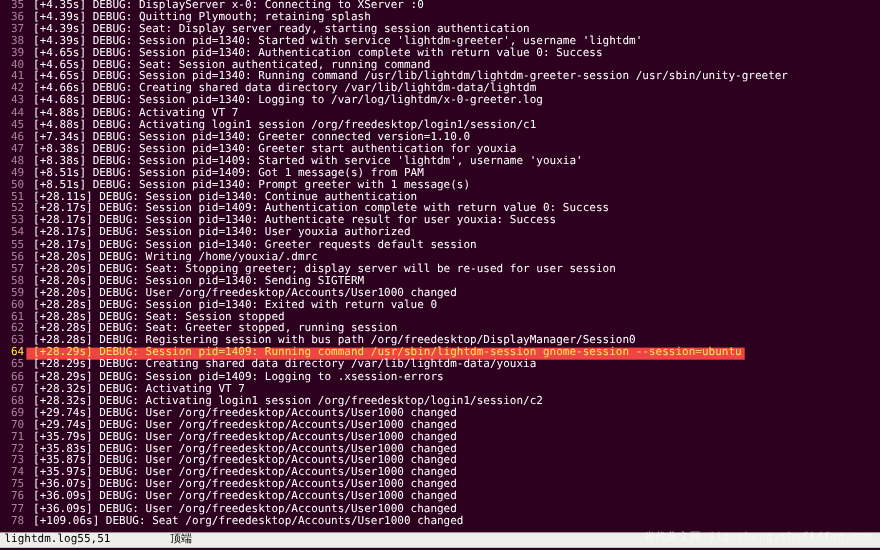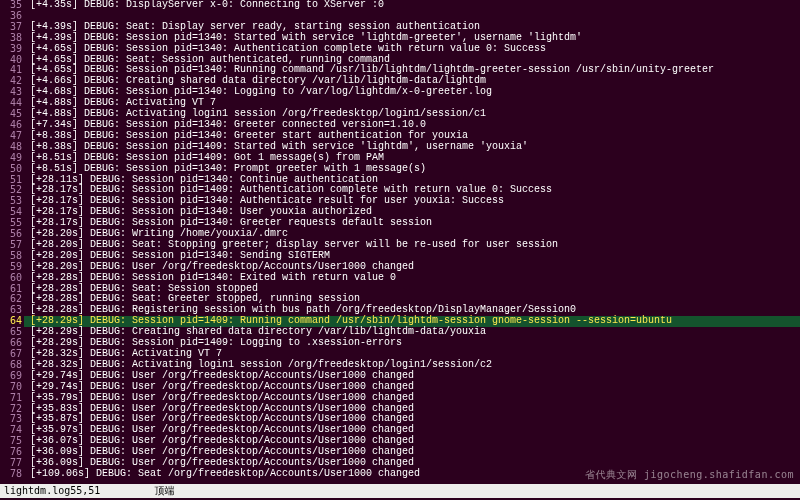--- a/index.html
+++ b/index.html
@@ -36,7 +36,6 @@
   }
   .content {
     color: #ffffff;
-    font-family: Liberation Mono, monospace;
   }
   .content.hl {
     color: #fce94f;

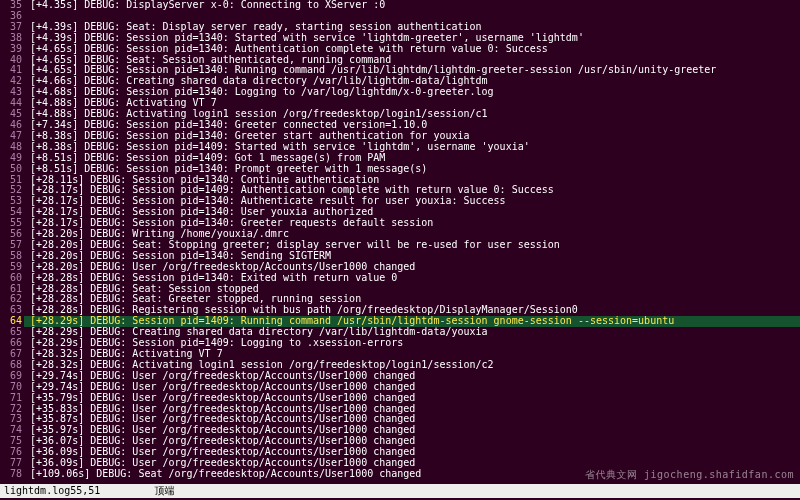--- a/index.html
+++ b/index.html
@@ -73,7 +73,7 @@
 
 <div class="terminal" id="term">
     <div class="line"><span class="lineno"> 35</span><span class="content"> [+4.35s] DEBUG: DisplayServer x-0: Connecting to XServer :0</span></div>
-    <div class="line"><span class="lineno"> 36</span></div>
+    <div class="line"><span class="lineno"> 36</span><span class="content"> [+4.39s] DEBUG: Quitting Plymouth; retaining splash</span></div>
     <div class="line"><span class="lineno"> 37</span><span class="content"> [+4.39s] DEBUG: Seat: Display server ready, starting session authentication</span></div>
     <div class="line"><span class="lineno"> 38</span><span class="content"> [+4.39s] DEBUG: Session pid=1340: Started with service 'lightdm-greeter', username 'lightdm'</span></div>
     <div class="line"><span class="lineno"> 39</span><span class="content"> [+4.65s] DEBUG: Session pid=1340: Authentication complete with return value 0: Success</span></div>

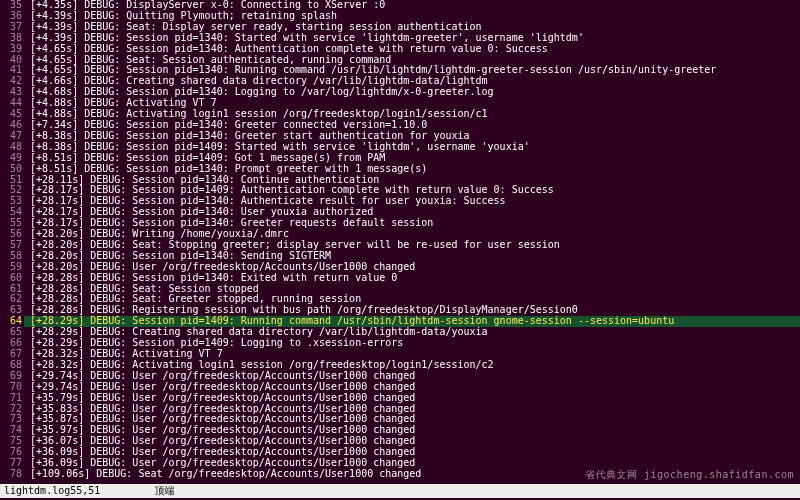--- a/index.html
+++ b/index.html
@@ -39,9 +39,9 @@
   }
   .content.hl {
     color: #fce94f;
-    background: #14532d;
+    background: #ef4444;
     display: inline-block;
-    width: 776px;
+    width: 653px;
   }
   .statusbar {
     position: absolute;

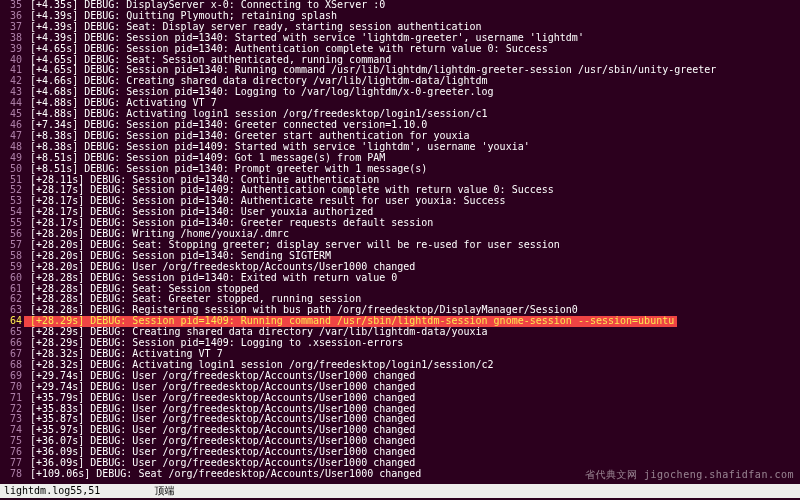--- a/index.html
+++ b/index.html
@@ -62,7 +62,7 @@
   .watermark {
     position: absolute;
     right: 6px;
-    bottom: 19px;
+    bottom: 5px;
     color: rgba(255,255,255,0.5);
     font-size: 10px;
     letter-spacing: 0.5px;

